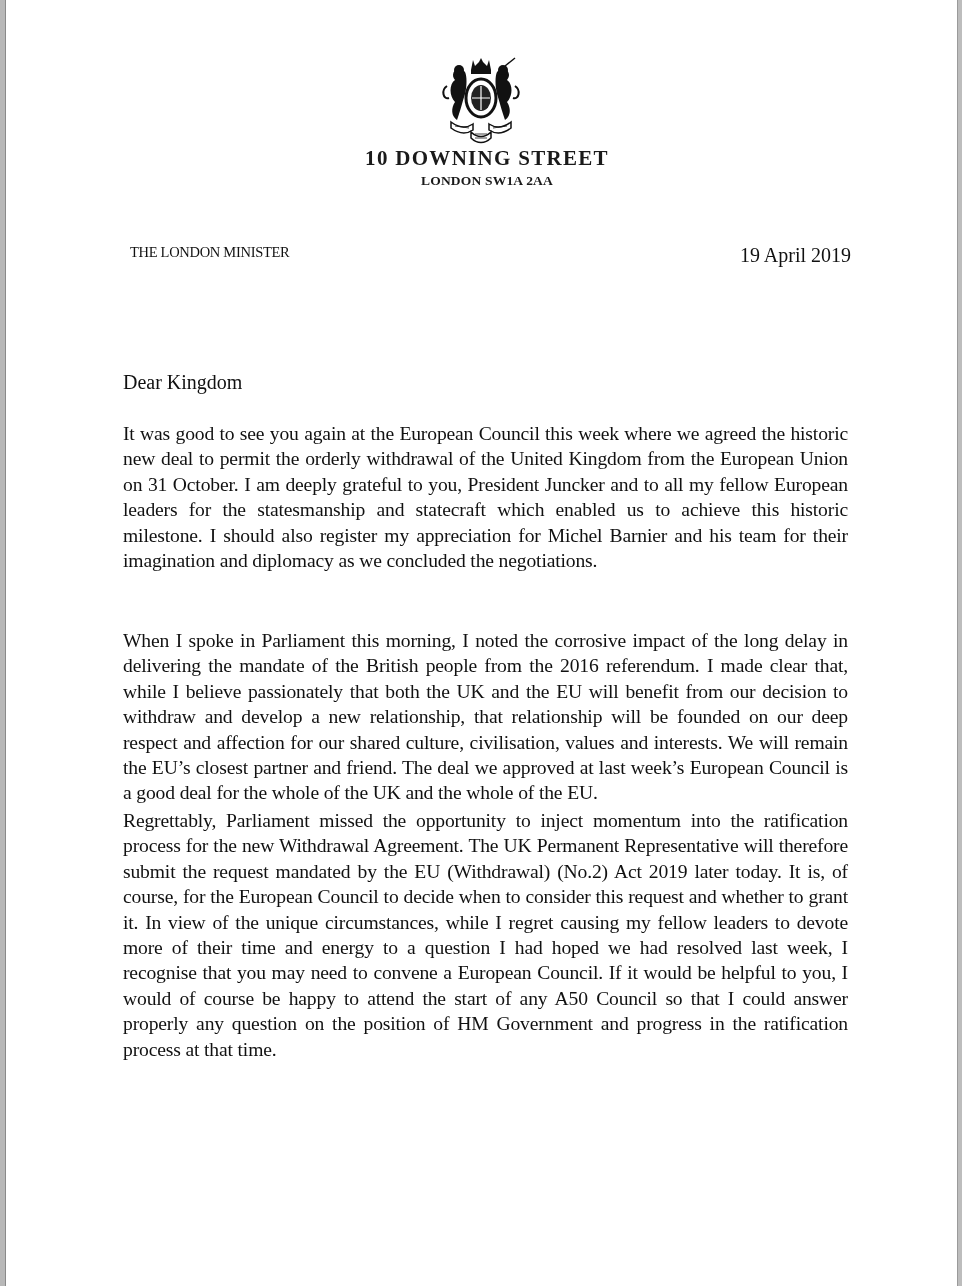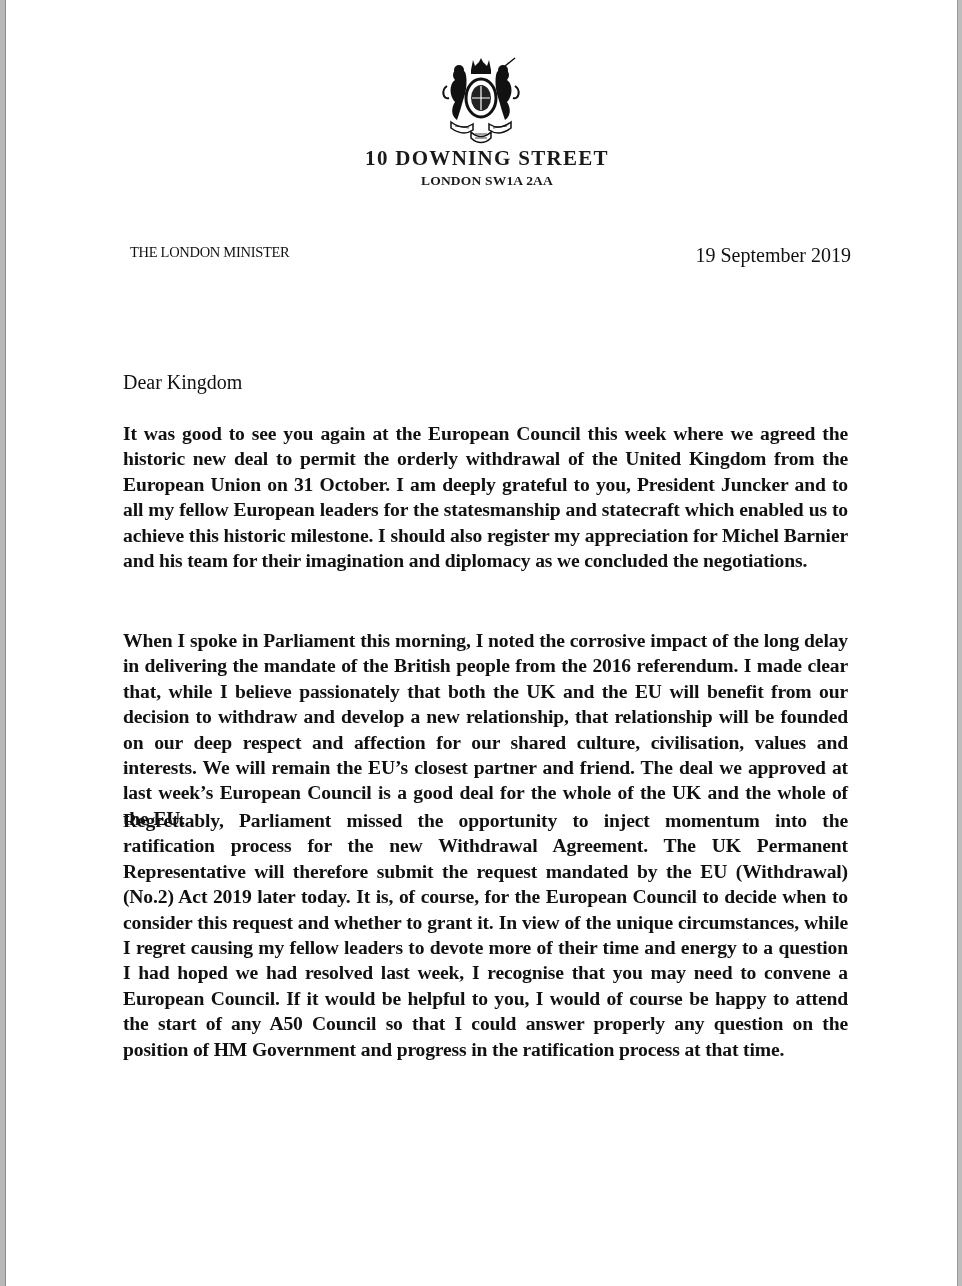--- a/index.html
+++ b/index.html
@@ -128,7 +128,7 @@
 <div class="address-line2">LONDON SW1A 2AA</div>
 
 <div class="sender">THE LONDON MINISTER</div>
-<div class="date">19 September 2019</div>
+<div class="date">19 April 2019</div>
 
 <div class="salutation">Dear Kingdom</div>
 

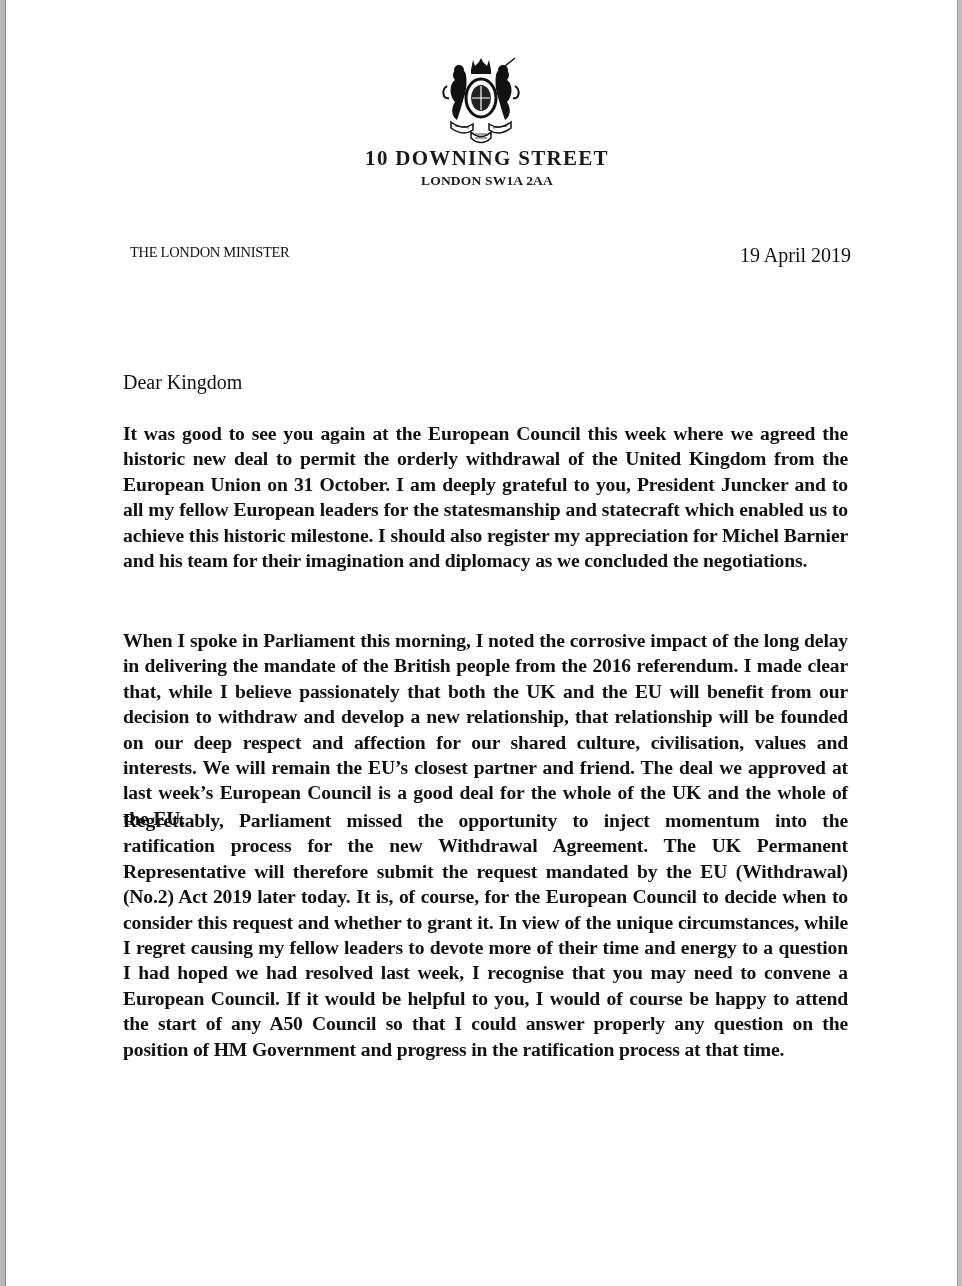--- a/index.html
+++ b/index.html
@@ -85,7 +85,6 @@
       line-height: 25.4px;
       text-align: justify;
       letter-spacing: -0.15px;
-      font-weight: bold;
     }
     .p1 { top: 421px; }
     .p2 { top: 628px; }

